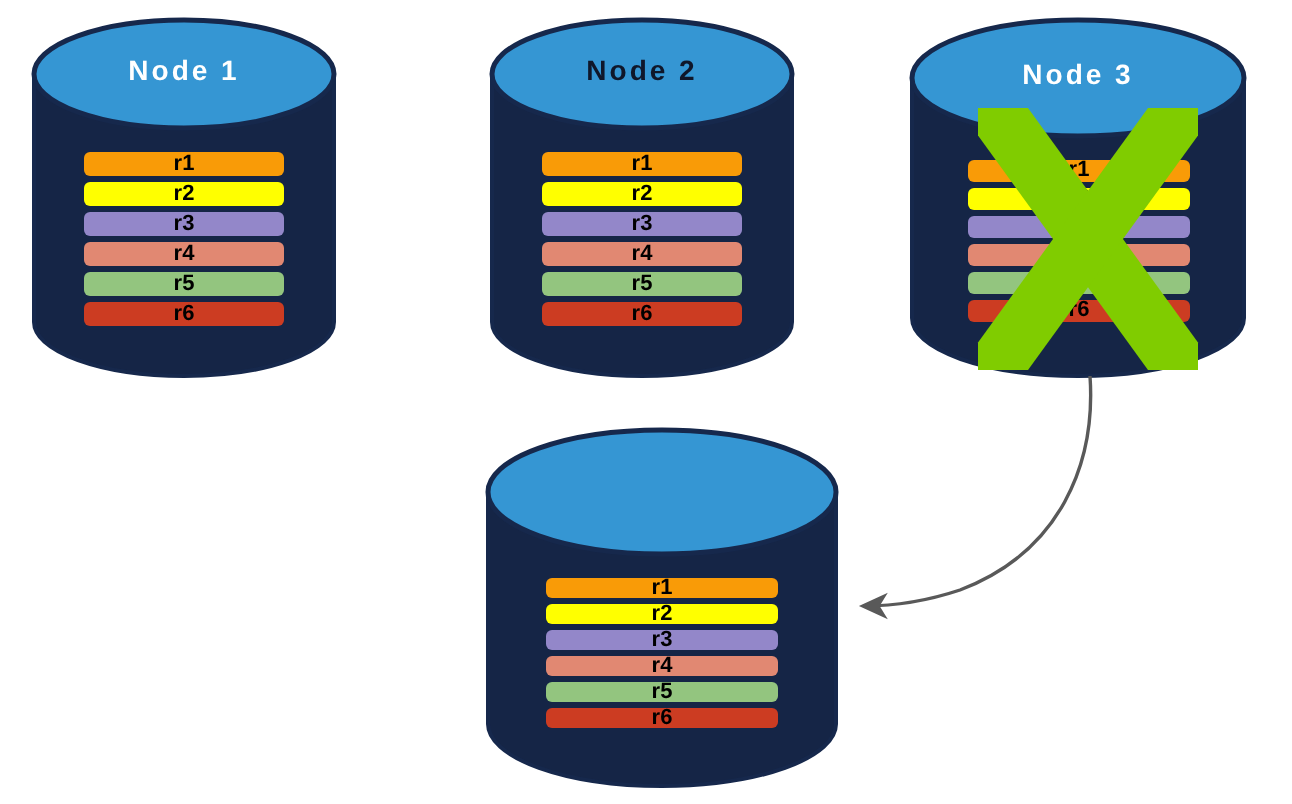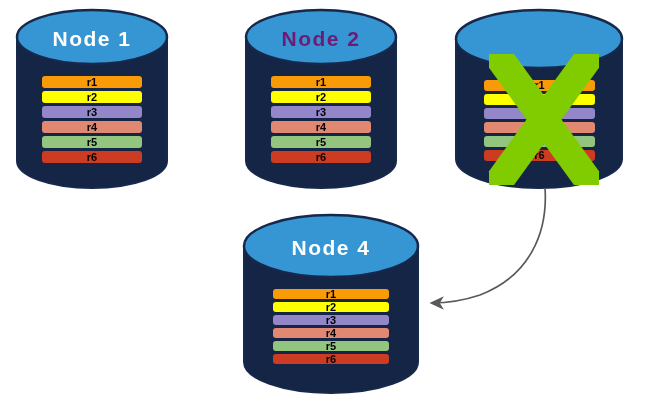--- a/index.html
+++ b/index.html
@@ -39,7 +39,7 @@
     color: #ffffff;
     font-family: "Liberation Sans", sans-serif;
     font-weight: bold;
-    font-size: 21px;
+    font-size: 14px;
     letter-spacing: 1.5px;
     line-height: 1;
     white-space: nowrap;

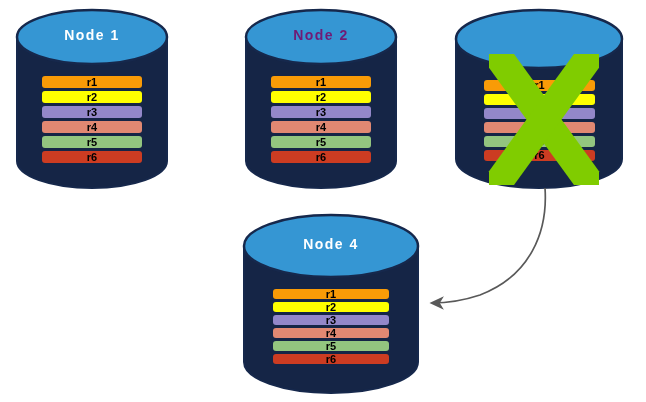--- a/index.html
+++ b/index.html
@@ -107,7 +107,7 @@
           <path d="M1,29 L1,153 A75,27 0 0 0 151,153 L151,29 Z" fill="#152546" stroke="#16284C" stroke-width="2"></path>
           <ellipse cx="76" cy="29" rx="75" ry="27" fill="#3596D3" stroke="#16284C" stroke-width="2.5"></ellipse>
         </svg>
-        <div class="node-title" style="top: 20px; color: #701a75;">Node  2</div>
+        <div class="node-title" style="top: 20px; color: #0f172a;">Node  2</div>
         <div class="rows" style="top: 68px; height: 87px;">
           <div class="row-bar" style="left: 26px; top: 0px; width: 100px; height: 12px; background: rgb(249, 155, 7); color: rgb(0, 0, 0);">r1</div>
           <div class="row-bar" style="left: 26px; top: 15px; width: 100px; height: 12px; background: rgb(255, 255, 0); color: rgb(0, 0, 0);">r2</div>

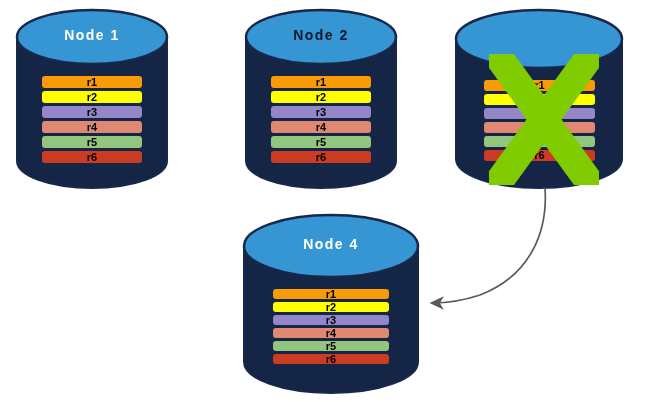--- a/index.html
+++ b/index.html
@@ -122,6 +122,7 @@
           <path d="M1,31 L1,151 A83,29 0 0 0 167,151 L167,31 Z" fill="#152546" stroke="#16284C" stroke-width="2"></path>
           <ellipse cx="84" cy="31" rx="83" ry="29" fill="#3596D3" stroke="#16284C" stroke-width="2.5"></ellipse>
         </svg>
+        <div class="node-title" style="top: 22px; color: rgb(255, 255, 255);">Node  3</div>
         <div class="rows" style="top: 72px; height: 81px;">
           <div class="row-bar" style="left: 29px; top: 0px; width: 111px; height: 11px; background: rgb(249, 155, 7); color: rgb(0, 0, 0);">r1</div>
           <div class="row-bar" style="left: 29px; top: 14px; width: 111px; height: 11px; background: rgb(255, 255, 0); color: rgb(0, 0, 0);">r2</div>

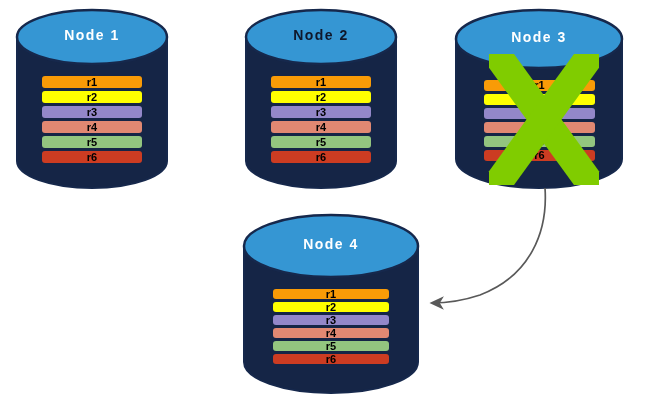--- a/index.html
+++ b/index.html
@@ -141,7 +141,6 @@
           <path d="M1,33 L1,149 A87,31 0 0 0 175,149 L175,33 Z" fill="#152546" stroke="#16284C" stroke-width="2"></path>
           <ellipse cx="88" cy="33" rx="87" ry="31" fill="#3596D3" stroke="#16284C" stroke-width="2.5"></ellipse>
         </svg>
-        <div class="node-title" style="top: 24px; color: rgb(255, 255, 255);">Node  4</div>
         <div class="rows" style="top: 76px; height: 75px;">
           <div class="row-bar" style="left: 30px; top: 0px; width: 116px; height: 10px; background: rgb(249, 155, 7); color: rgb(0, 0, 0);">r1</div>
           <div class="row-bar" style="left: 30px; top: 13px; width: 116px; height: 10px; background: rgb(255, 255, 0); color: rgb(0, 0, 0);">r2</div>

